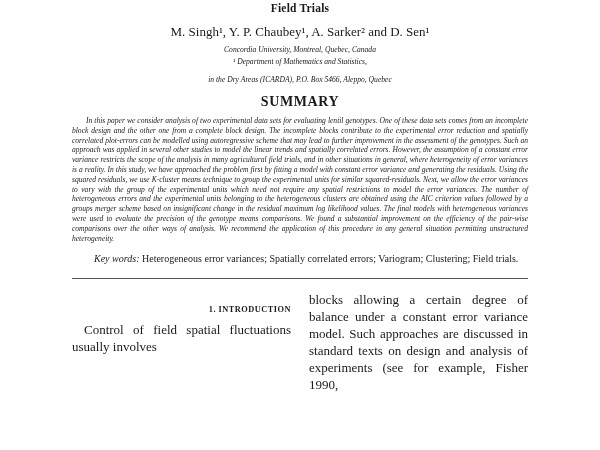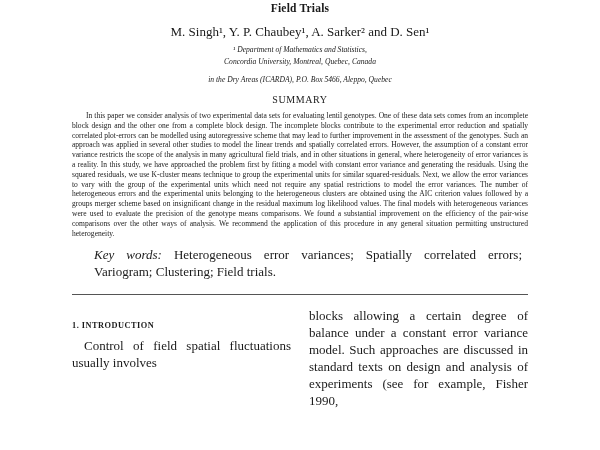--- a/index.html
+++ b/index.html
@@ -119,8 +119,8 @@
     <div class="authors">M. Singh¹, Y. P. Chaubey¹, A. Sarker² and D. Sen¹</div>
 
     <div class="affil-block">
+      <div class="affil">Concordia University, Montreal, Quebec, Canada</div>
       <div class="affil">¹ Department of Mathematics and Statistics,</div>
-      <div class="affil">Concordia University, Montreal, Quebec, Canada</div>
     </div>
 
     <div class="affil-block">

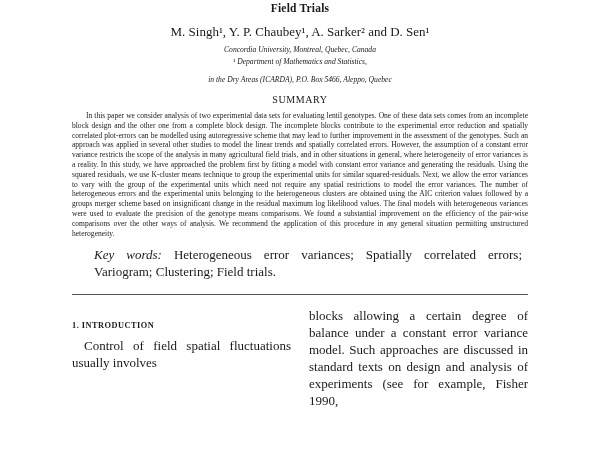--- a/index.html
+++ b/index.html
@@ -49,8 +49,8 @@
   }
   .summary-head {
     text-align: center;
-    font-weight: normal;
-    font-size: 10px;
+    font-weight: bold;
+    font-size: 14px;
     letter-spacing: 0.6px;
     margin-top: 9px;
     margin-bottom: 6px;

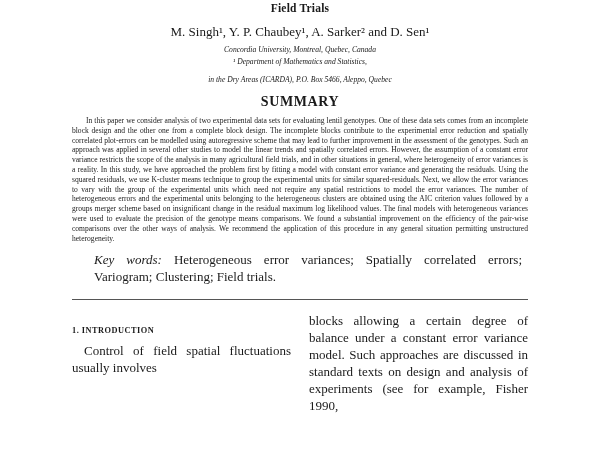--- a/index.html
+++ b/index.html
@@ -62,6 +62,7 @@
     text-indent: 14px;
     margin: 0;
     hyphens: auto;
+    font-style: italic;
     -webkit-hyphens: auto;
   }
   .keywords {

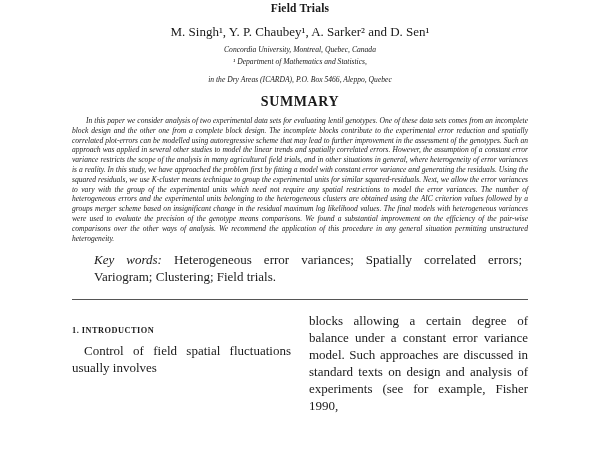--- a/index.html
+++ b/index.html
@@ -66,7 +66,7 @@
     -webkit-hyphens: auto;
   }
   .keywords {
-    font-size: 13px;
+    font-size: 10px;
     line-height: 1.30;
     text-align: justify;
     margin-top: 9px;

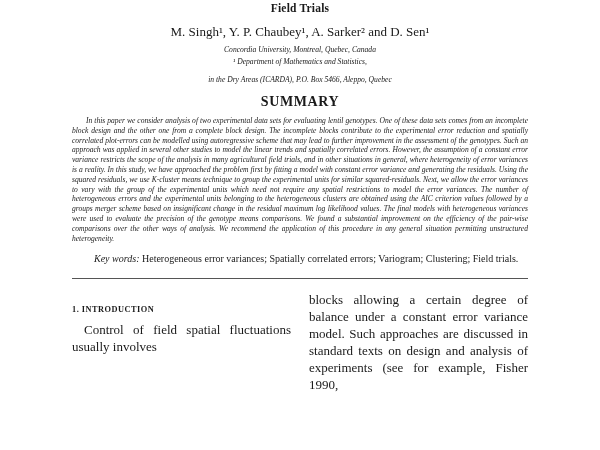--- a/index.html
+++ b/index.html
@@ -91,7 +91,7 @@
     min-width: 0;
   }
   .section-head {
-    text-align: left;
+    text-align: right;
     font-weight: bold;
     font-size: 8.3px;
     letter-spacing: 0.5px;

